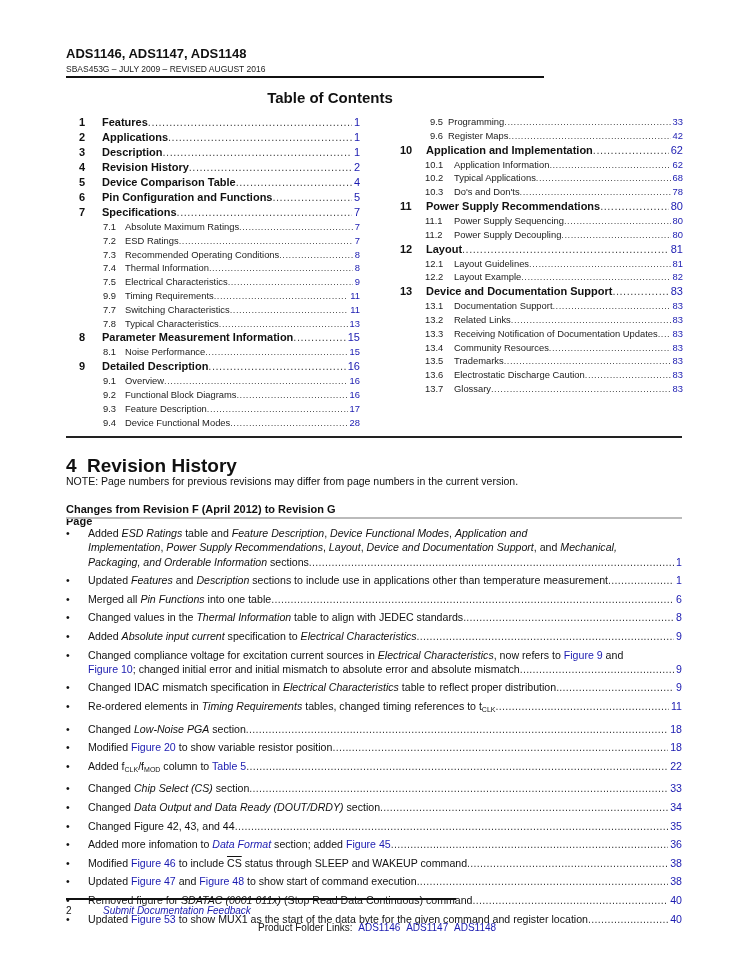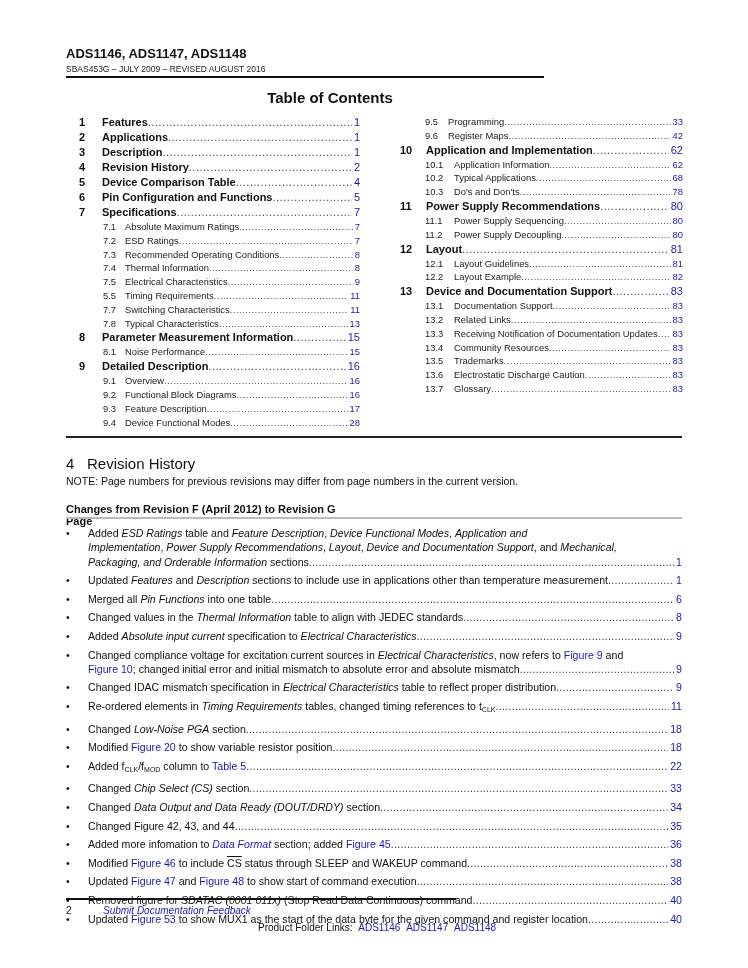--- a/index.html
+++ b/index.html
@@ -21,7 +21,7 @@
   .left .l2 .toc-num { width:59px; padding-left:37px; box-sizing:border-box; }
   .right .l1 .toc-num { width:29px; padding-left:3px; box-sizing:border-box; }
   .right .l2 .toc-num { width:57px; padding-left:28px; box-sizing:border-box; }
-  .right .l2.n9 .toc-num { width:51px; }
+  .right .l2.n9 .toc-num { width:51px;text-align:center; }
   .toc-label { flex:0 0 auto; }
   .toc-dots { flex:1 1 auto; overflow:hidden; color:#444; font-weight:normal; letter-spacing:0.5px; }
   .toc-dots::after { content:"........................................................................................................................................................................"; }

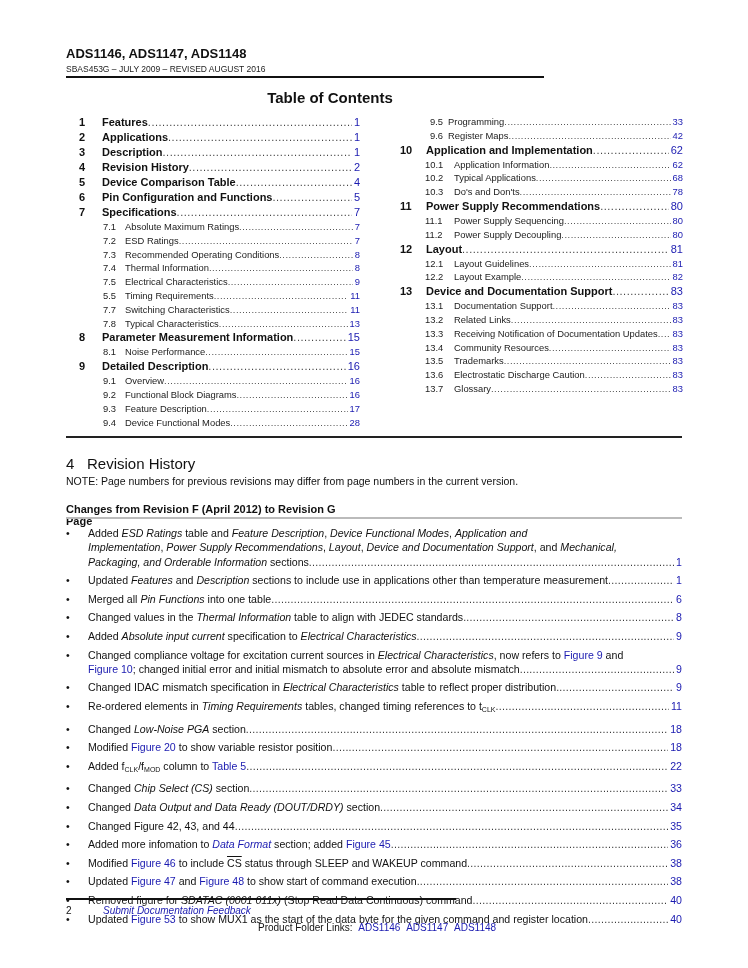--- a/index.html
+++ b/index.html
@@ -140,7 +140,7 @@
       <span class="toc-page">9</span>
     </div>
     <div class="toc-row l2 n9">
-      <span class="toc-num">5.5</span>
+      <span class="toc-num">9.9</span>
       <span class="toc-label">Timing Requirements</span>
       <span class="toc-dots"></span>
       <span class="toc-page">11</span>

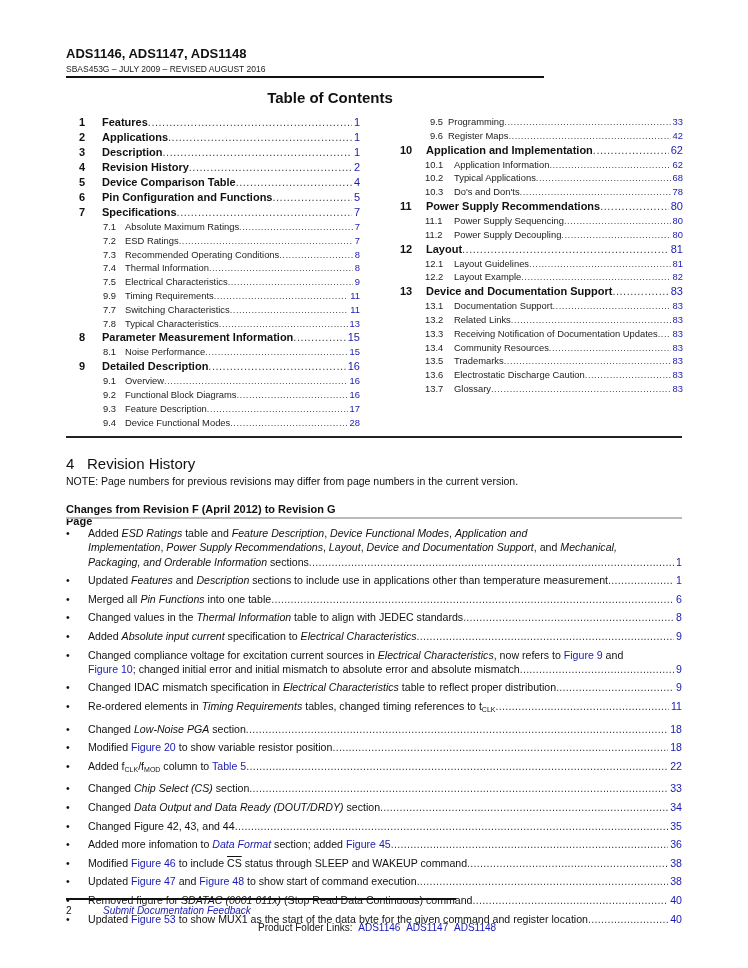--- a/index.html
+++ b/index.html
@@ -32,7 +32,7 @@
 
   .toc-rule { left:66px; top:436px; width:616px; height:2px; background:#222; }
 
-  .rh-title { left:66px; top:455px; font-size:15px; font-weight:normal; }
+  .rh-title { left:66px; top:455px; font-size:19px; font-weight:bold; }
   .rh-title .num { display:inline-block; width:21px; }
   .rh-note { left:66px; top:475px; font-size:10.5px; }
   .ch-head { left:66px; top:503px; width:616px; font-size:11px; font-weight:bold; display:flex; justify-content:space-between;flex-direction:column; }

